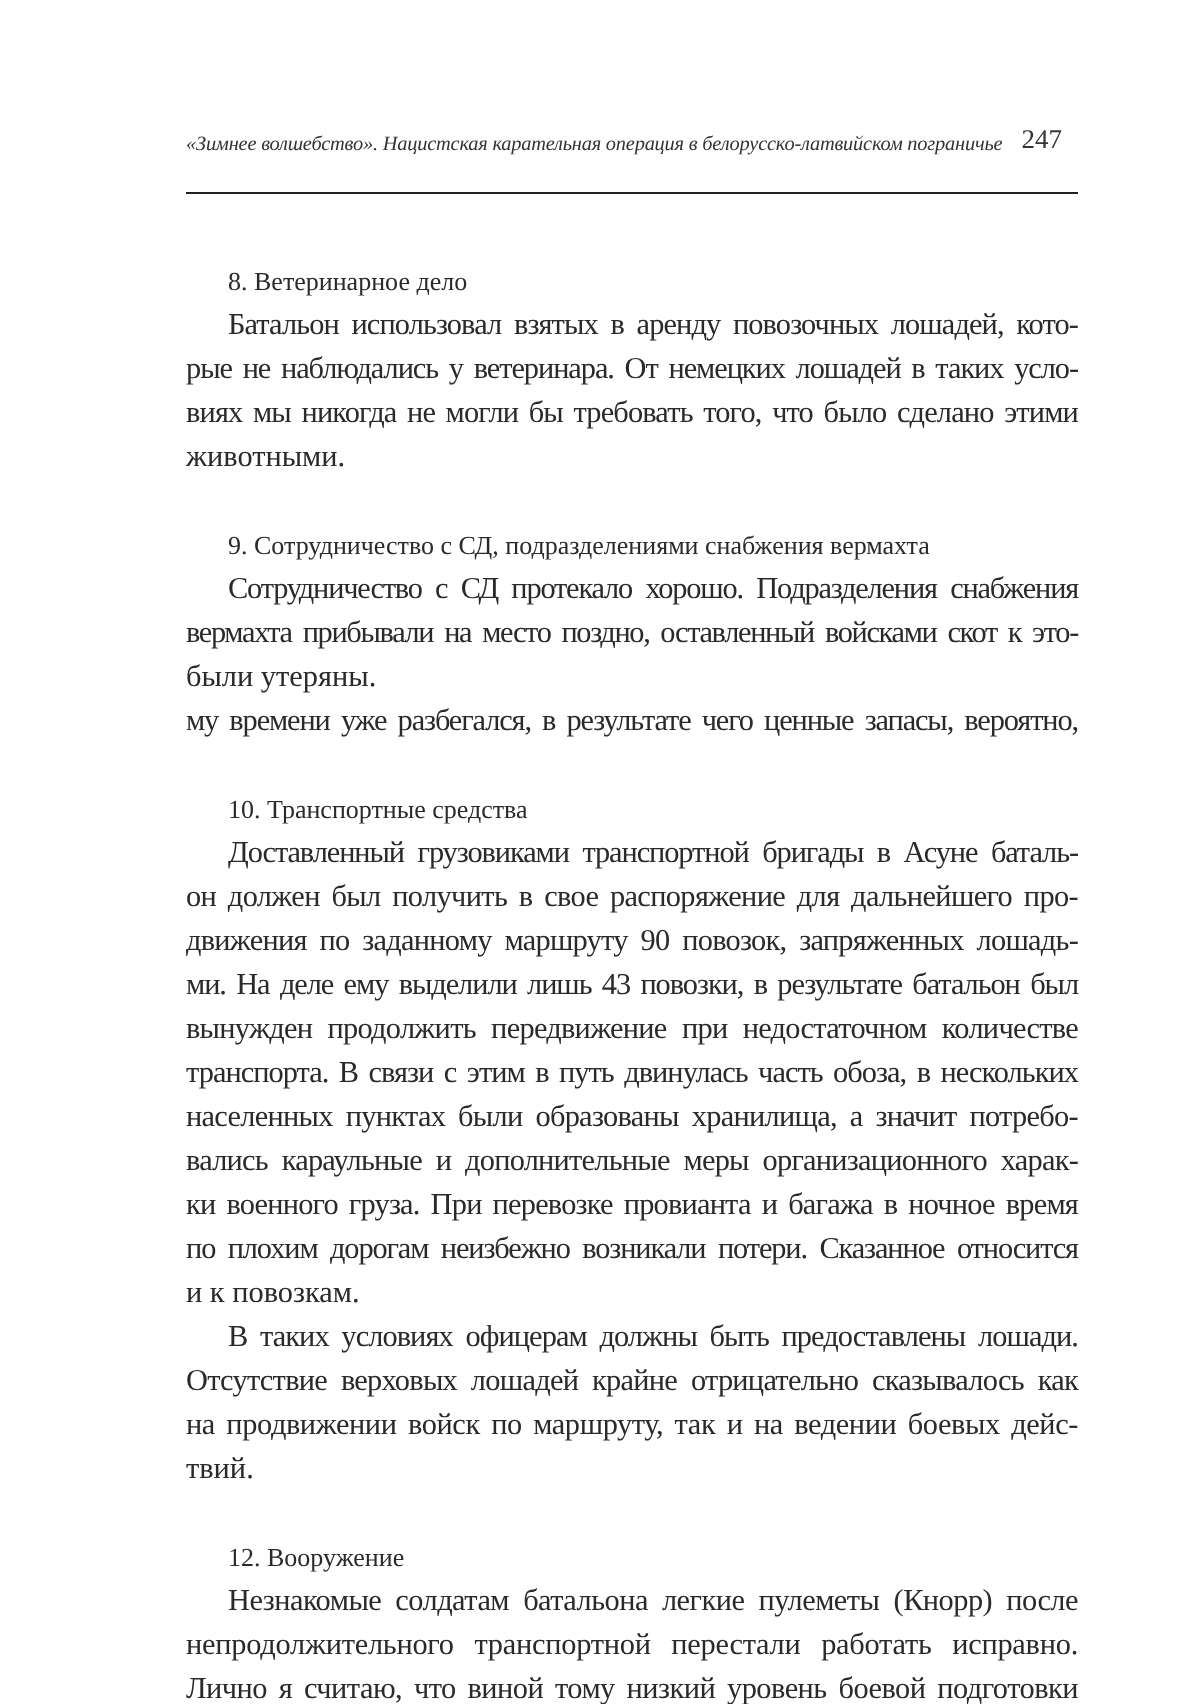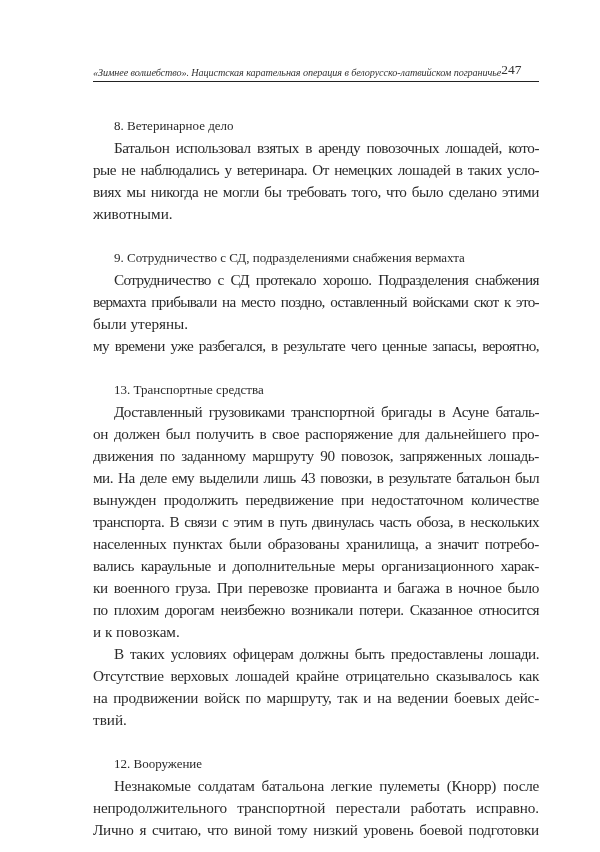--- a/index.html
+++ b/index.html
@@ -23,10 +23,11 @@
     }
     .running-head {
       display: flex;
+      justify-content: space-between;
       align-items: flex-end;
       height: 22px;
       border-bottom: 1.2px solid #222;
-      padding-bottom: 3px;
+      padding-bottom: 18px;
     }
     .running-title {
       font-family: "Liberation Serif", serif;

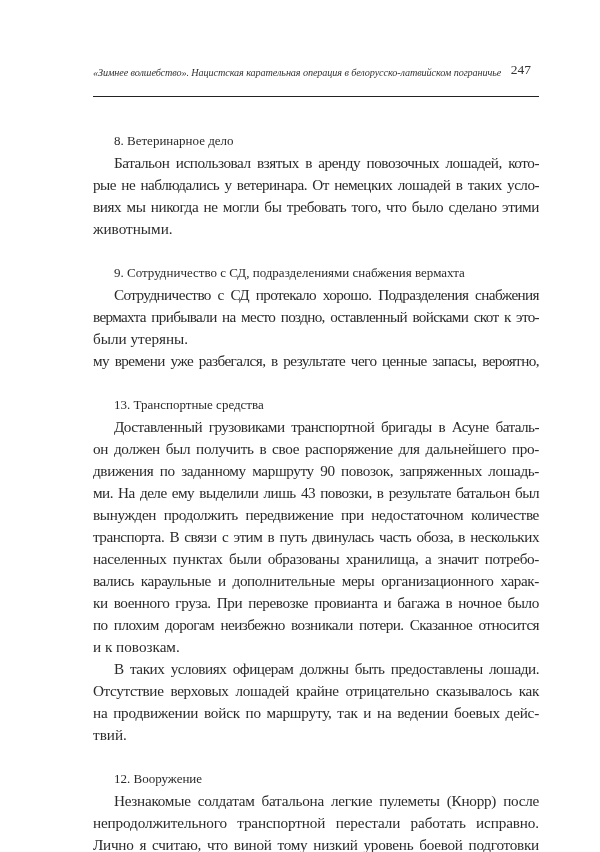--- a/index.html
+++ b/index.html
@@ -109,7 +109,7 @@
     </div>
 
     <div class="section">
-      <h3 class="section-heading">13. Транспортные средства</h3>
+      <h3 class="section-heading">10. Транспортные средства</h3>
       <div class="para">
         <span class="line" style="text-indent: 21px; white-space: nowrap; letter-spacing: -0.541496px;">Доставленный грузовиками транспортной бригады в Асуне баталь-</span>
         <span class="line" style="text-indent: 0px; white-space: nowrap; letter-spacing: -0.31498px;">он должен был получить в свое распоряжение для дальнейшего про-</span>

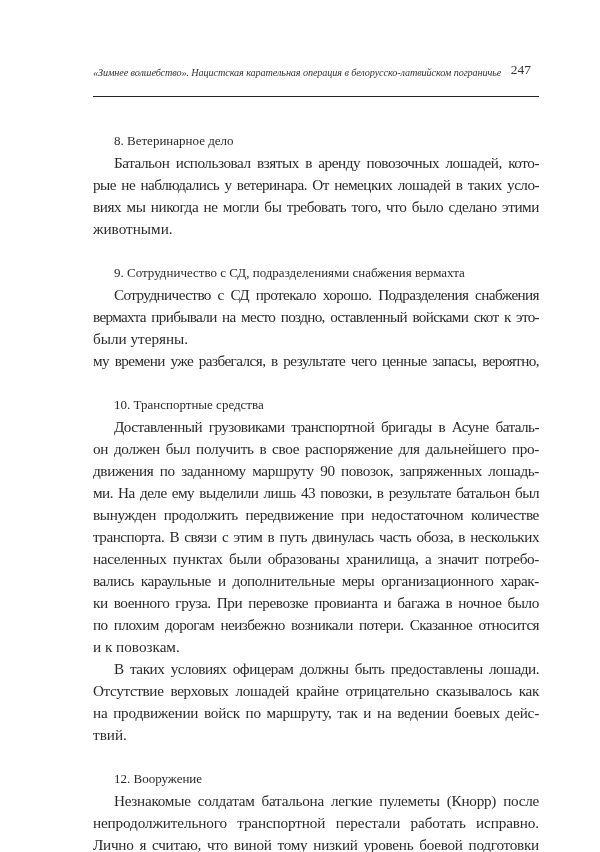--- a/index.html
+++ b/index.html
@@ -119,7 +119,7 @@
         <span class="line" style="text-indent: 0px; white-space: nowrap; letter-spacing: -0.482337px;">транспорта. В связи с этим в путь двинулась часть обоза, в нескольких</span>
         <span class="line" style="text-indent: 0px; white-space: nowrap; letter-spacing: -0.350942px;">населенных пунктах были образованы хранилища, а значит потребо-</span>
         <span class="line" style="text-indent: 0px; white-space: nowrap; letter-spacing: -0.382192px;">вались караульные и дополнительные меры организационного харак-</span>
-        <span class="line" style="text-indent: 0px; white-space: nowrap; letter-spacing: -0.39607px;">ки военного груза. При перевозке провианта и багажа в ночное было</span>
+        <span class="line" style="text-indent: 0px; white-space: nowrap; letter-spacing: -0.39607px;">ки военного груза. При перевозке провианта и багажа в ночное время</span>
         <span class="line" style="text-indent: 0px; white-space: nowrap; letter-spacing: -0.558173px;">по плохим дорогам неизбежно возникали потери. Сказанное относится</span>
         <span class="line last" style="text-indent: 0px; white-space: nowrap;">и к повозкам.</span>
       </div>

